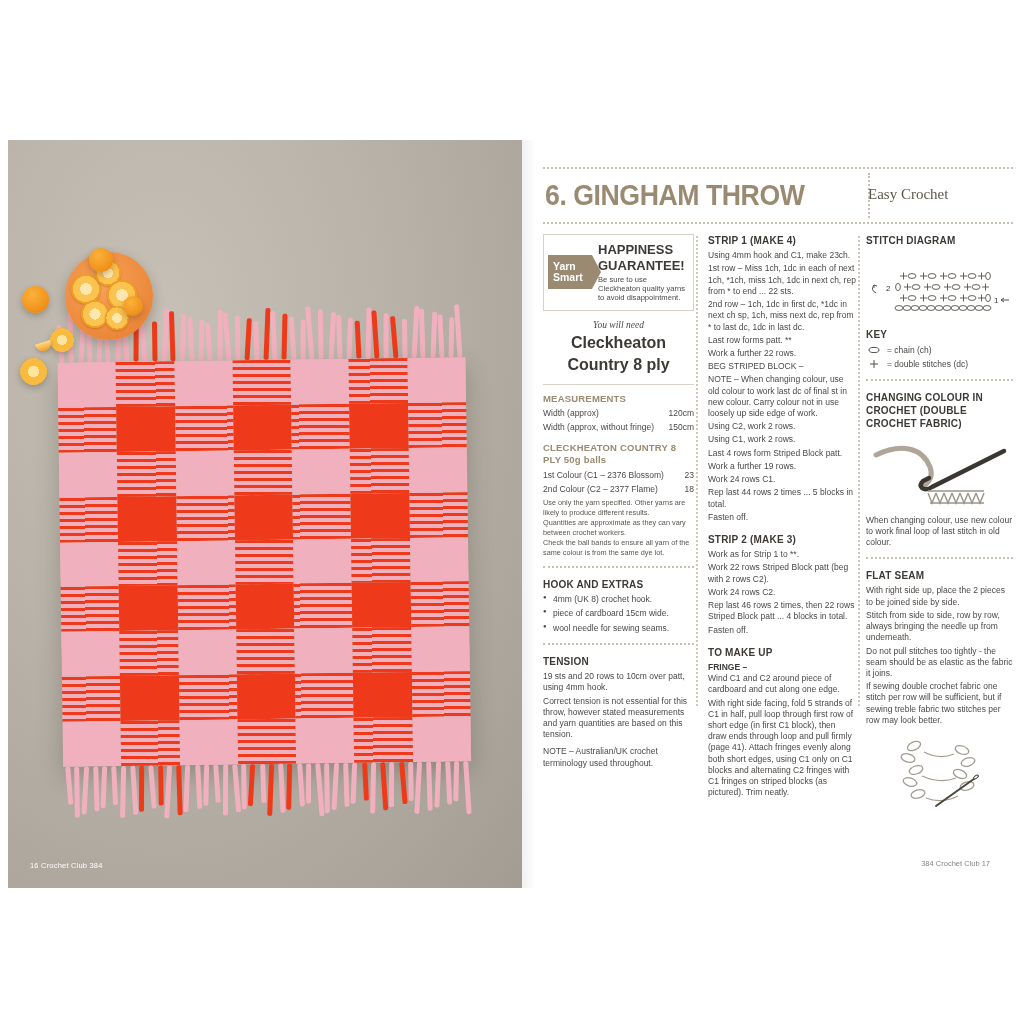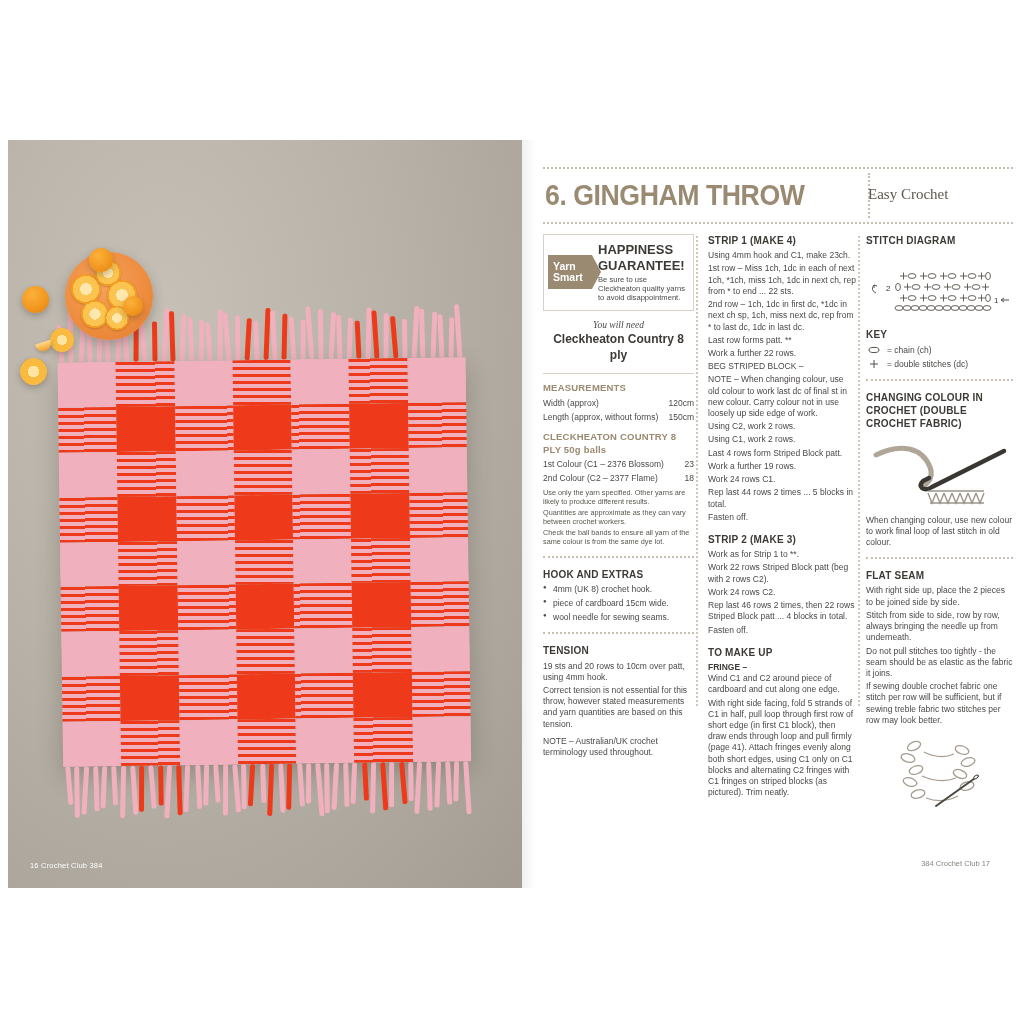--- a/index.html
+++ b/index.html
@@ -73,7 +73,7 @@
   .ys-text b { display:block; font-size:13px; color:#3d3a36; }
   .youneed { text-align:center; margin-top:8px; }
   .youneed .lbl { font-family:"Liberation Serif", serif; font-style:italic; font-size:9.5px; color:#4c4947; }
-  .youneed .prod { font-weight:bold; font-size:12px; color:#3d3a36; margin-top:1px; }
+  .youneed .prod { font-weight:bold; font-size:16px; color:#3d3a36; margin-top:1px; }
   .solid-sep { border-top:1px solid #d8d2c6; margin:9px 0 2px; }
 
   .mrow { display:flex; justify-content:space-between; margin:3px 0; }

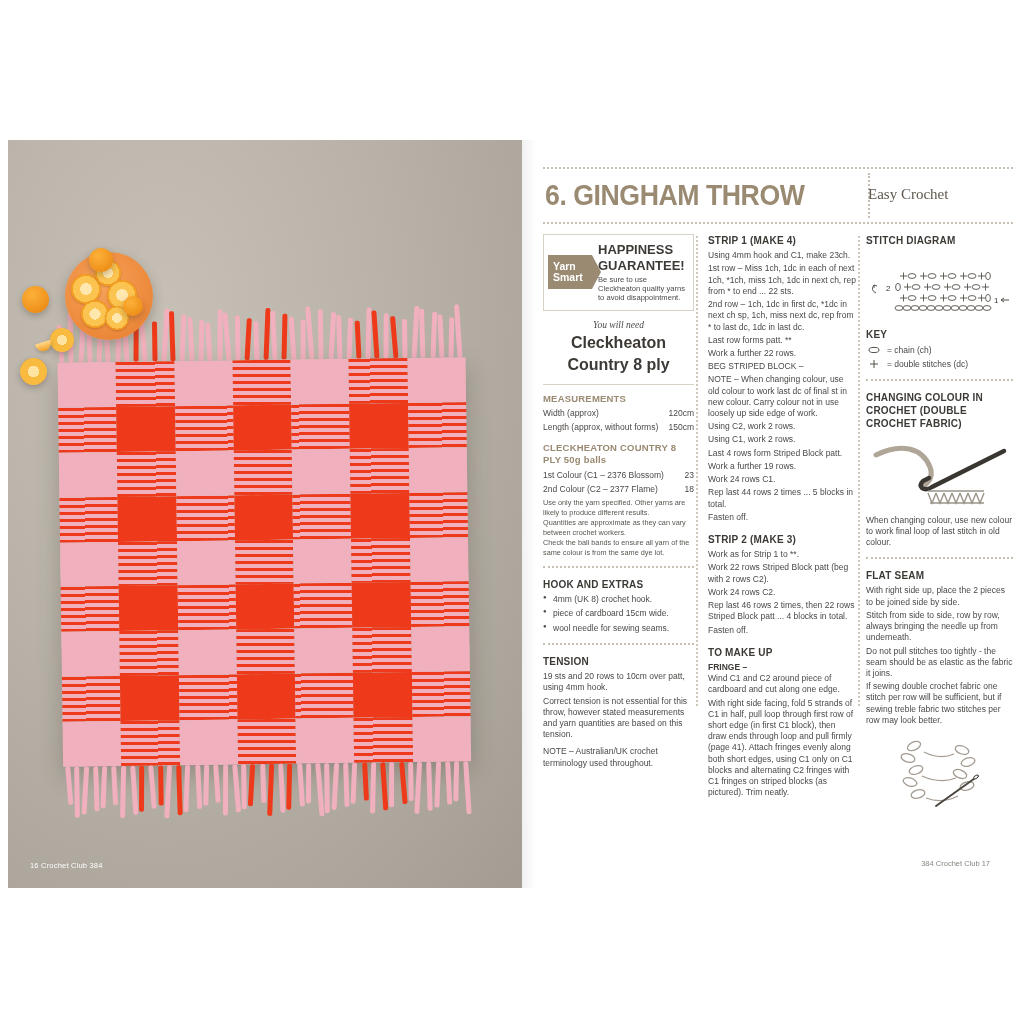--- a/index.html
+++ b/index.html
@@ -316,7 +316,7 @@
         <span class="v">120cm</span>
       </div>
       <div class="mrow">
-        <span>Length (approx, without forms)</span>
+        <span>Width (approx, without fringe)</span>
         <span class="v">150cm</span>
       </div>
 

